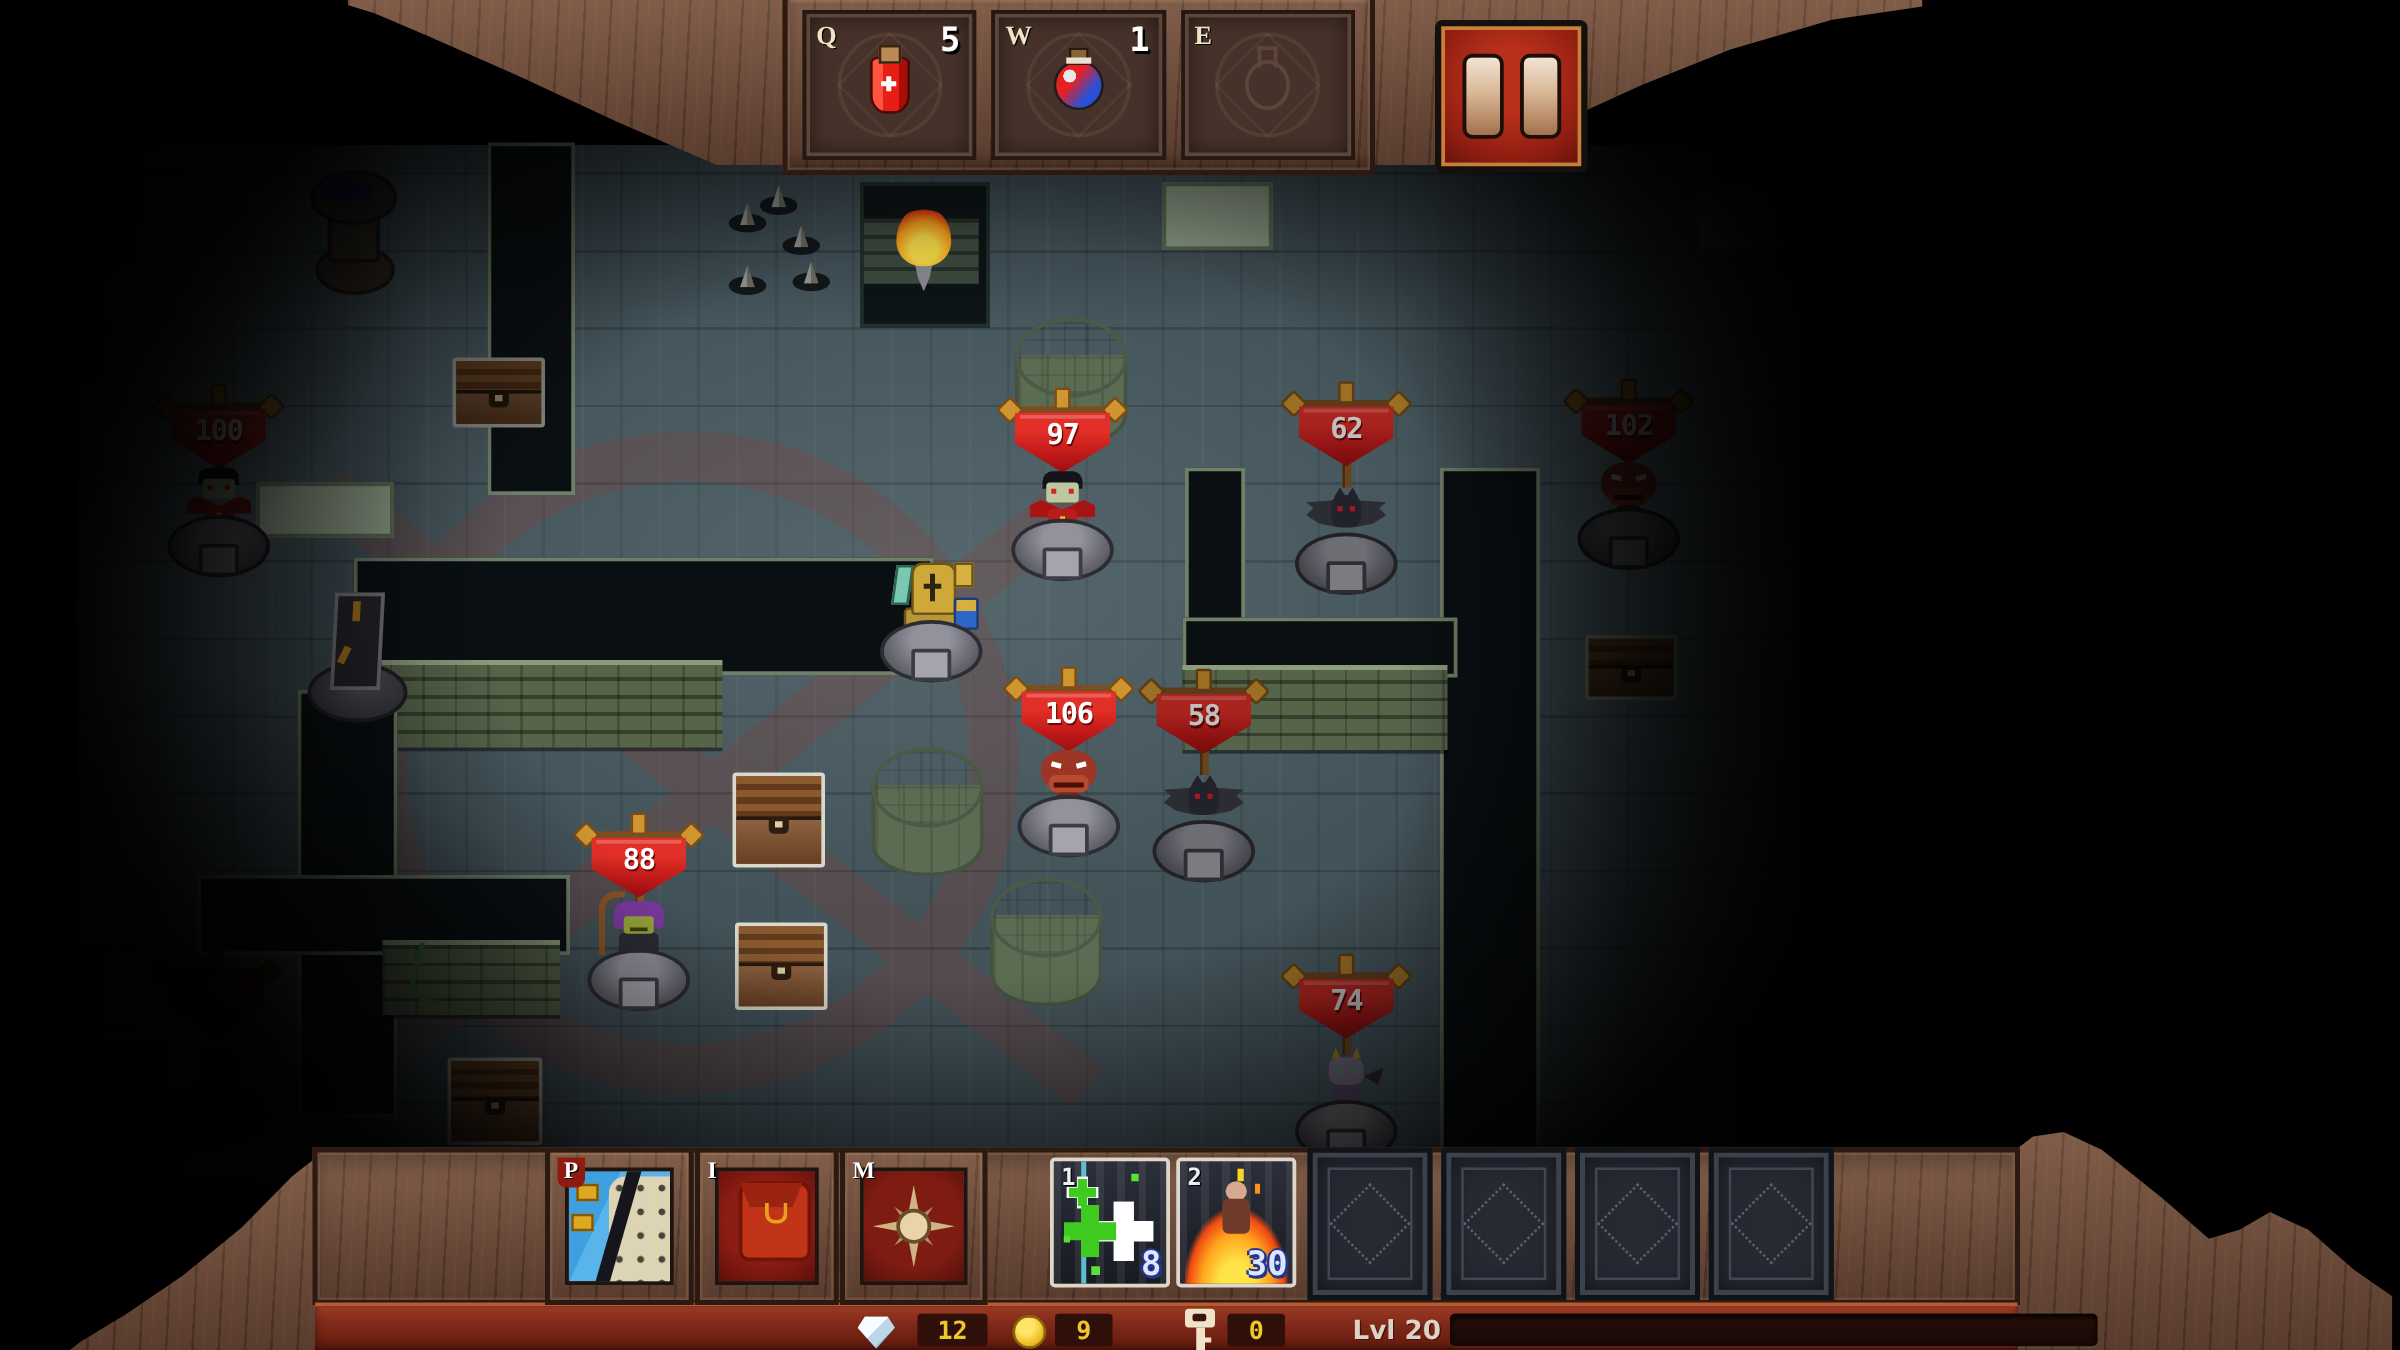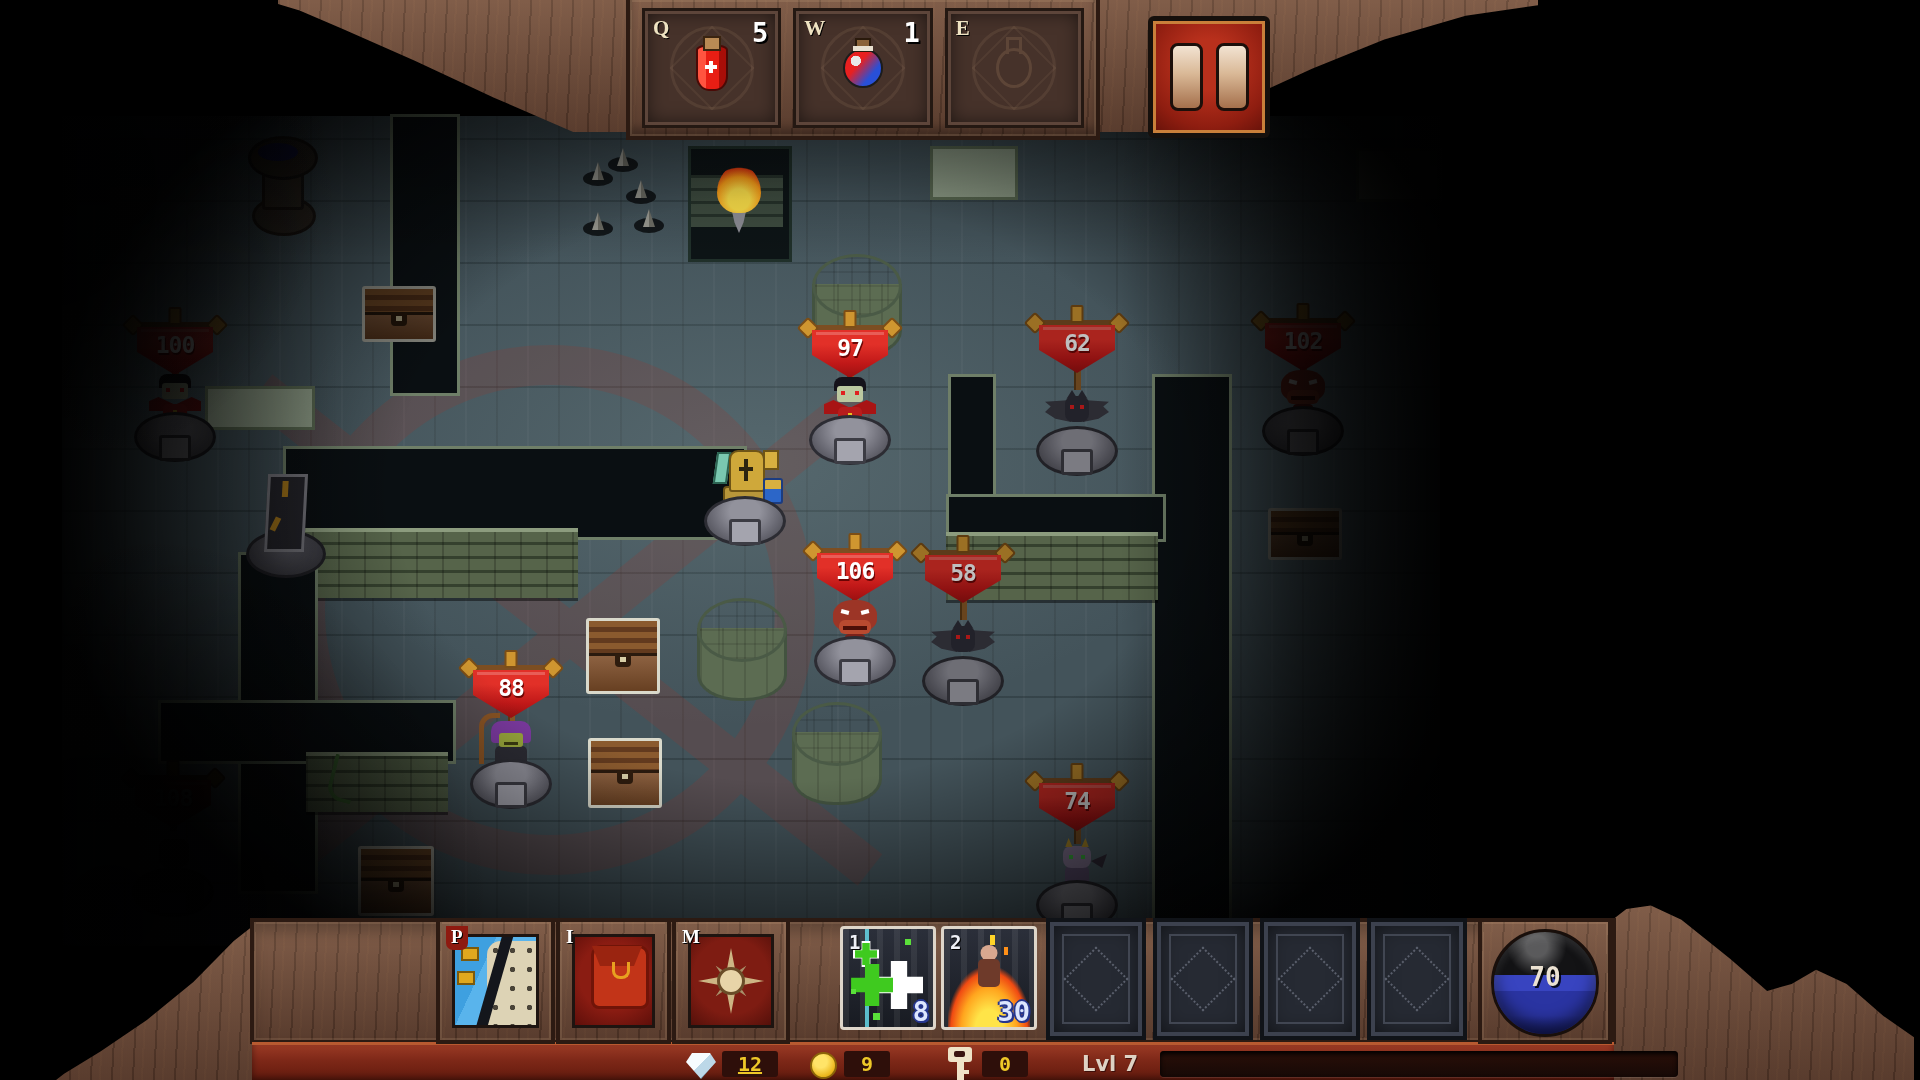--- a/index.html
+++ b/index.html
@@ -644,11 +644,6 @@
   <div class="emptyslot" style="left:1260px;"></div>
   <div class="emptyslot" style="left:1367px;"></div>
 
-  <div class="orbframe wood" style="left:1478px;">
-    <div class="orb mp">
-      <span class="orbval" style="top:30px;">70</span>
-    </div>
-  </div>
 
   <div class="bstrip">
     <div class="gemicon"></div>

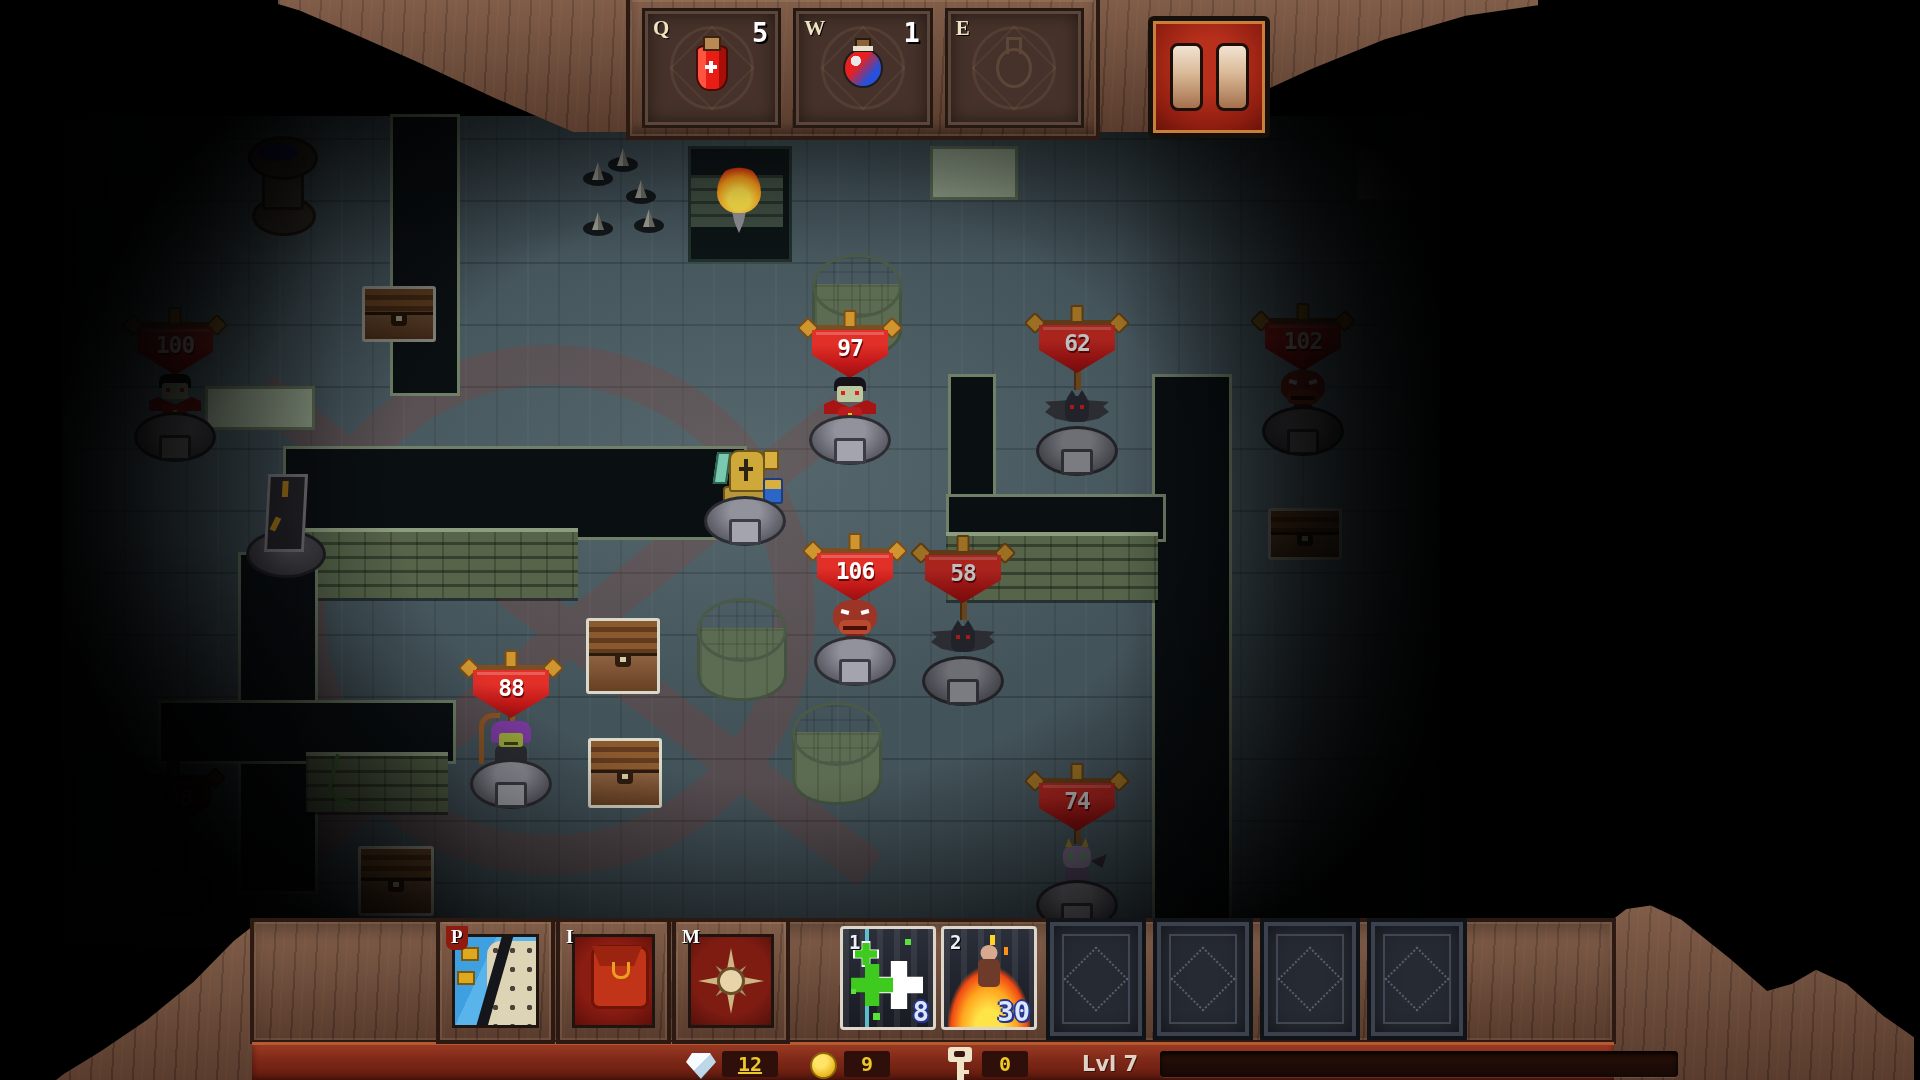--- a/index.html
+++ b/index.html
@@ -647,7 +647,7 @@
 
   <div class="bstrip">
     <div class="gemicon"></div>
-    <div class="pill" style="left:470px;width:56px;text-decoration:underline;">12</div>
+    <div class="pill" style="left:482px;width:56px;">12</div>
     <div class="coinicon"></div>
     <div class="pill" style="left:592px;width:46px;">9</div>
     <div class="keyicon">

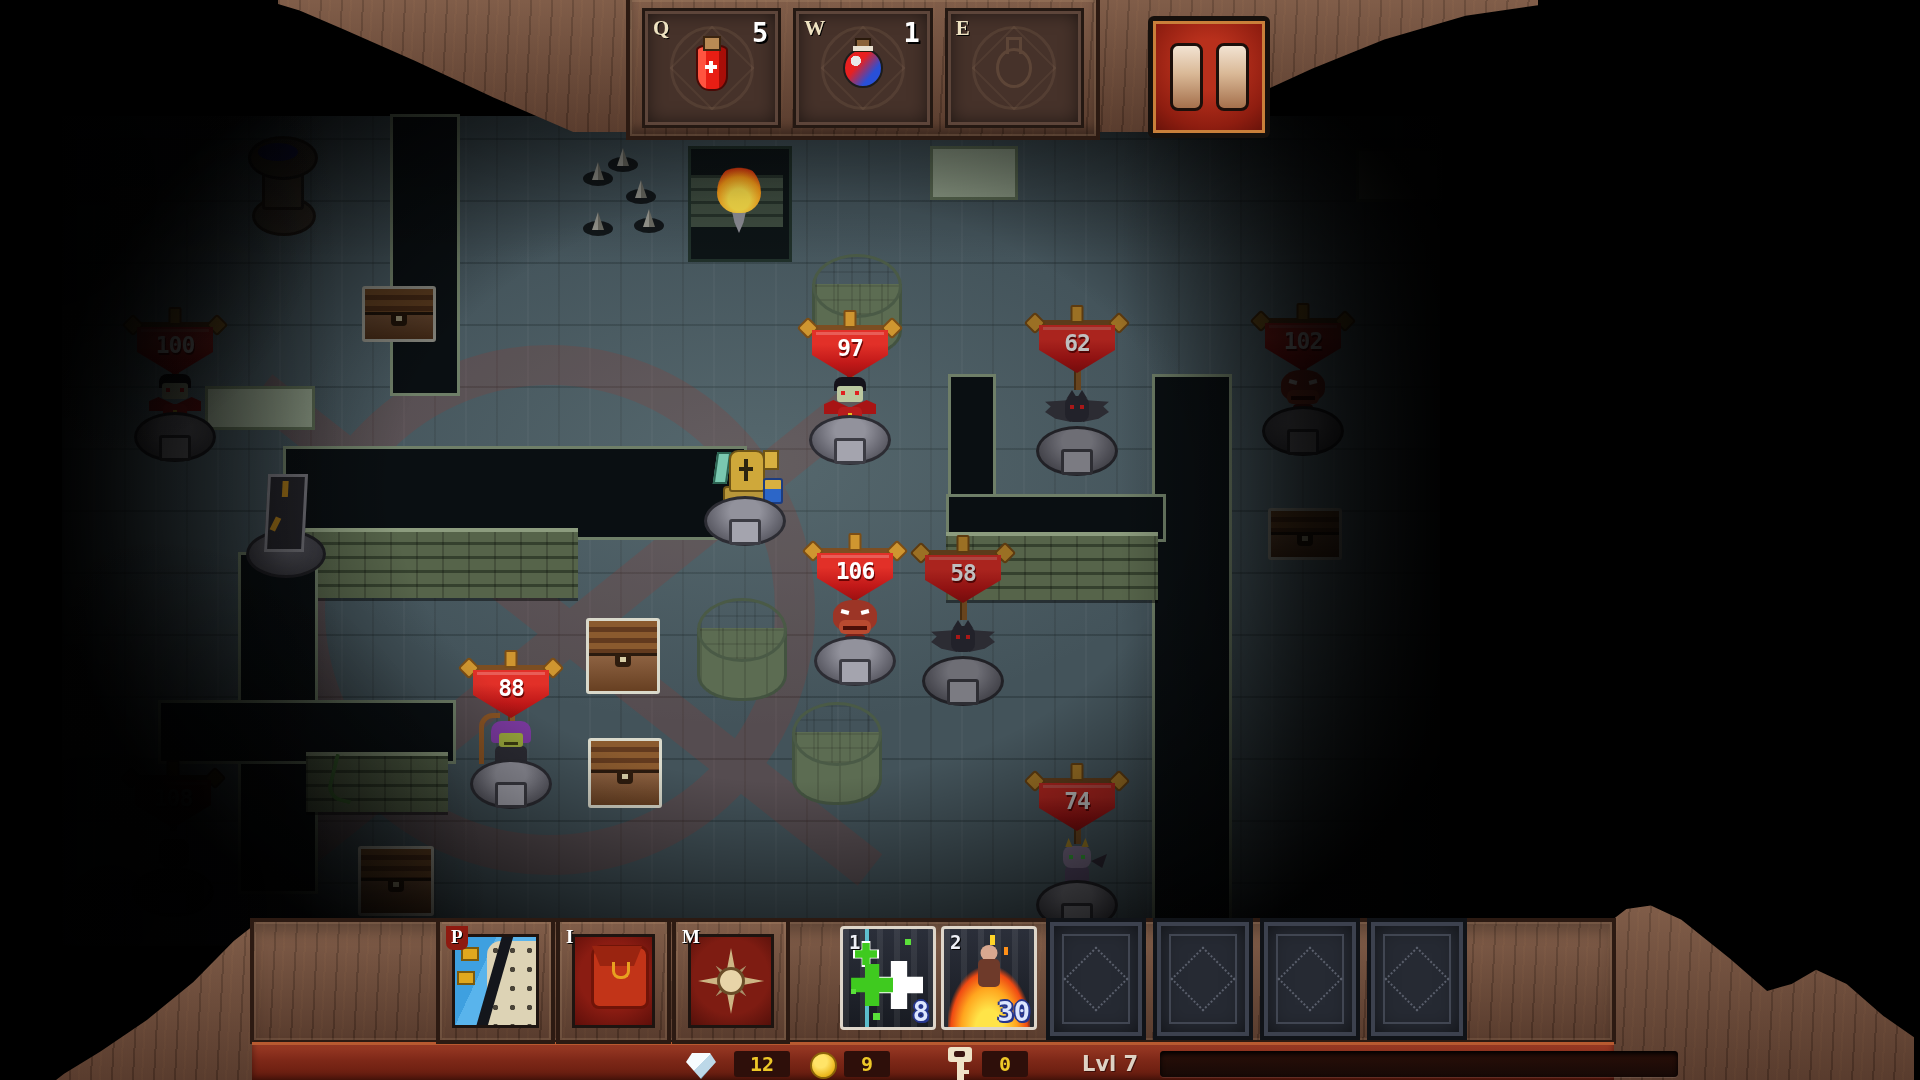--- a/index.html
+++ b/index.html
@@ -655,7 +655,7 @@
         <div class="stem"></div>
       </div>
     <div class="pill" style="left:730px;width:46px;">0</div>
-    <span class="lvl">Lvl 7</span>
+    <span class="lvl">Lvl 20</span>
     <div class="xpbar"></div>
   </div>
 

